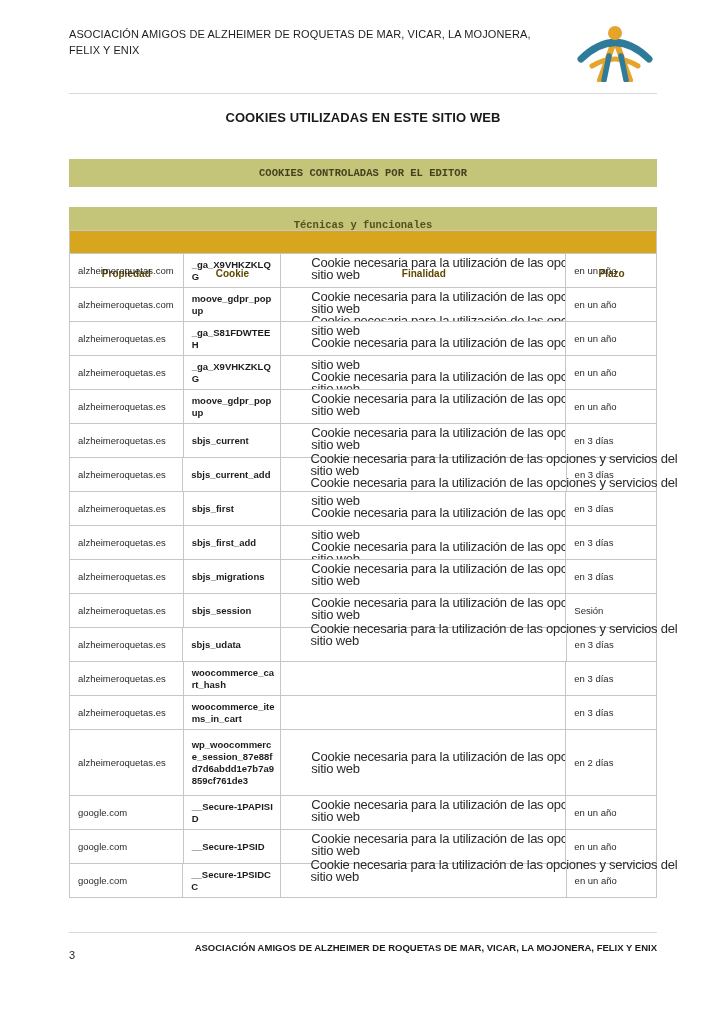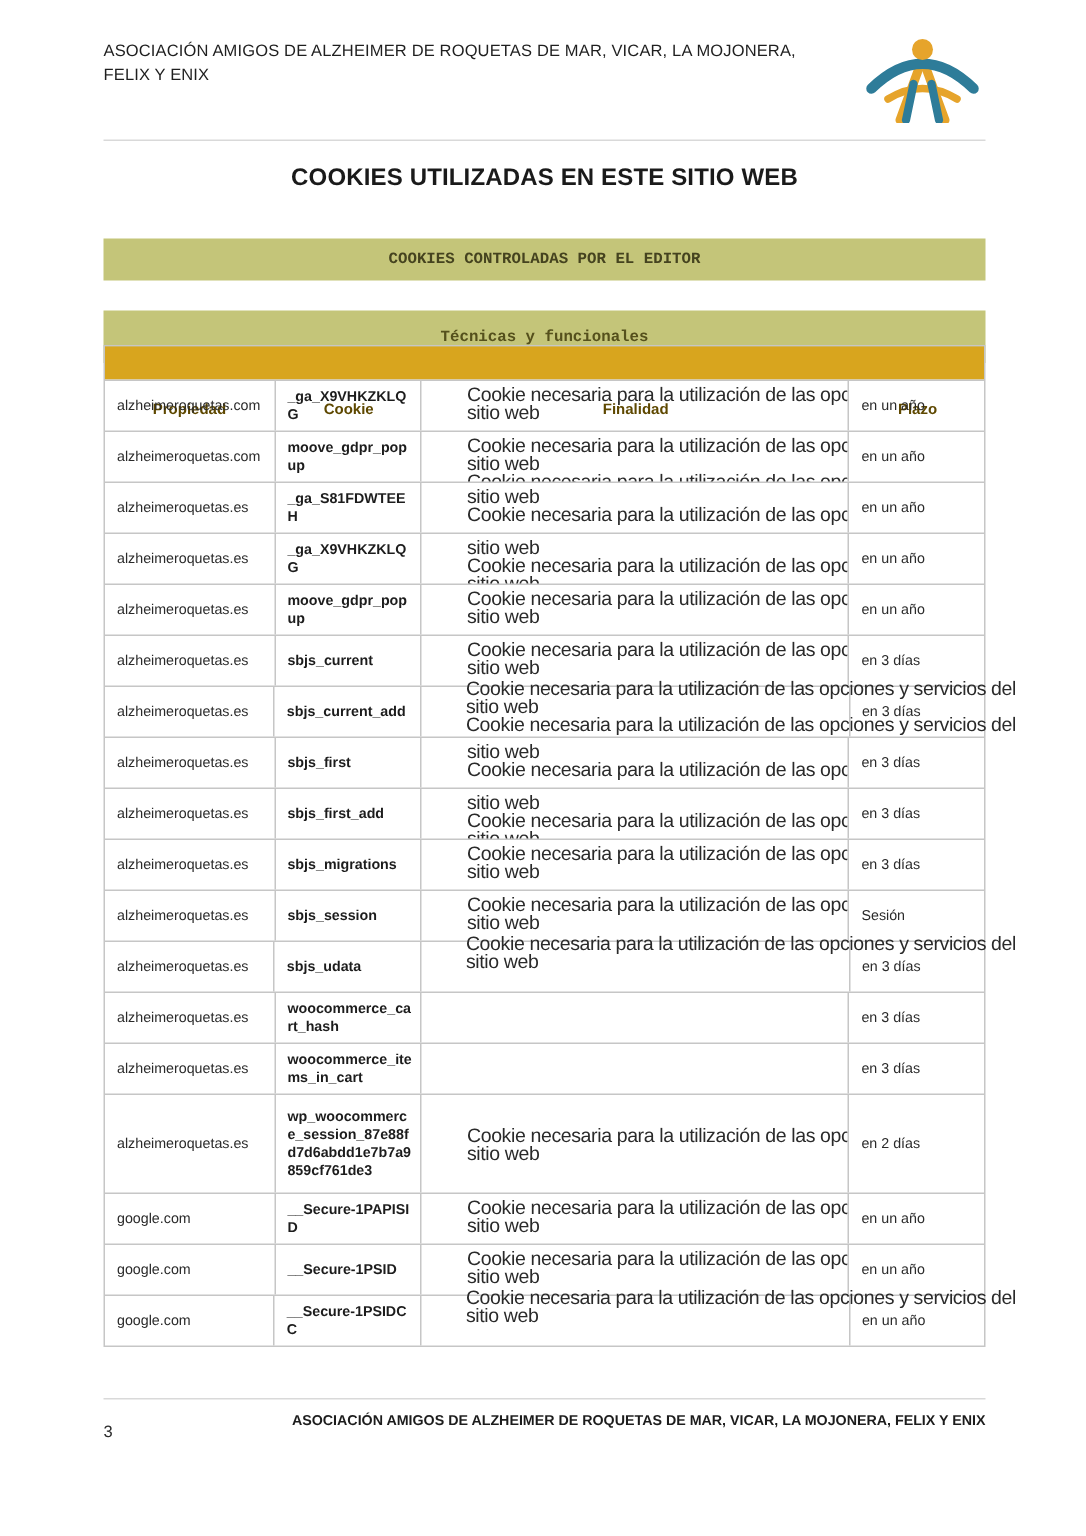--- a/index.html
+++ b/index.html
@@ -21,7 +21,7 @@
 
   
   .page-title{position:absolute;left:69px;right:67px;top:110px;text-align:center;
-    font-weight:bold;font-size:16px;color:#1a1a1a;letter-spacing:0.1px;}
+    font-weight:bold;font-size:13px;color:#1a1a1a;letter-spacing:0.1px;}
 
   
   .banner{position:absolute;left:69px;width:588px;background:#c4c579;

